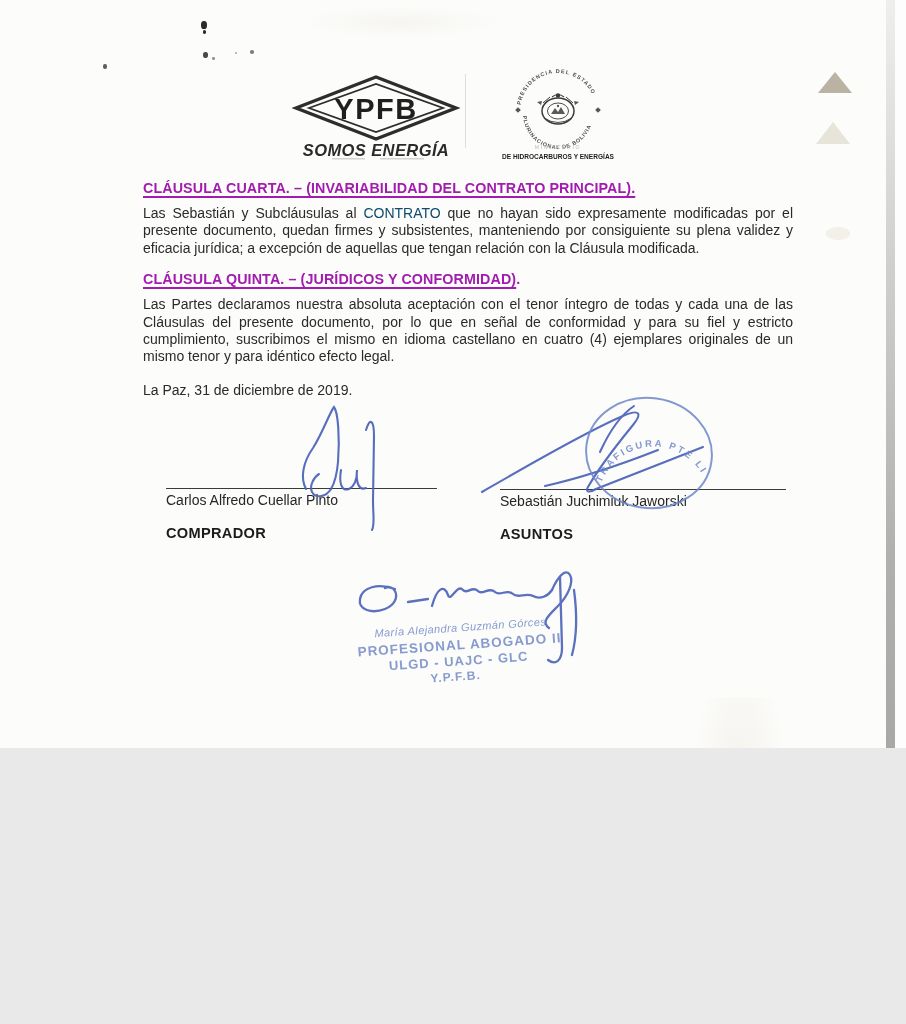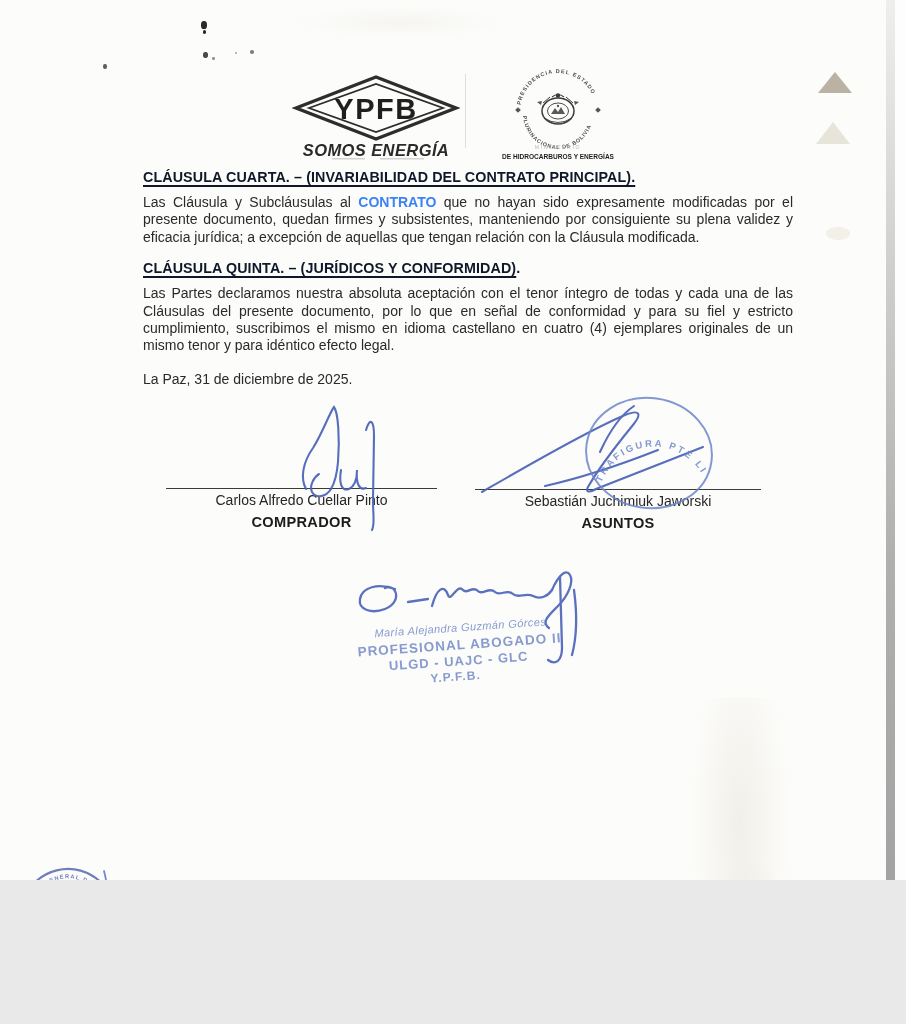--- a/index.html
+++ b/index.html
@@ -4,7 +4,7 @@
 <style>
   html,body{margin:0;padding:0;background:#e9e9e9;}
   .page{
-    position:relative; width:906px; height:880px; margin:0 auto;
+    position:relative; width:906px; height:748px; margin:0 auto;
     background:#fcfcfa; overflow:hidden;
     font-family:"Liberation Sans", sans-serif; color:#262626;
   }

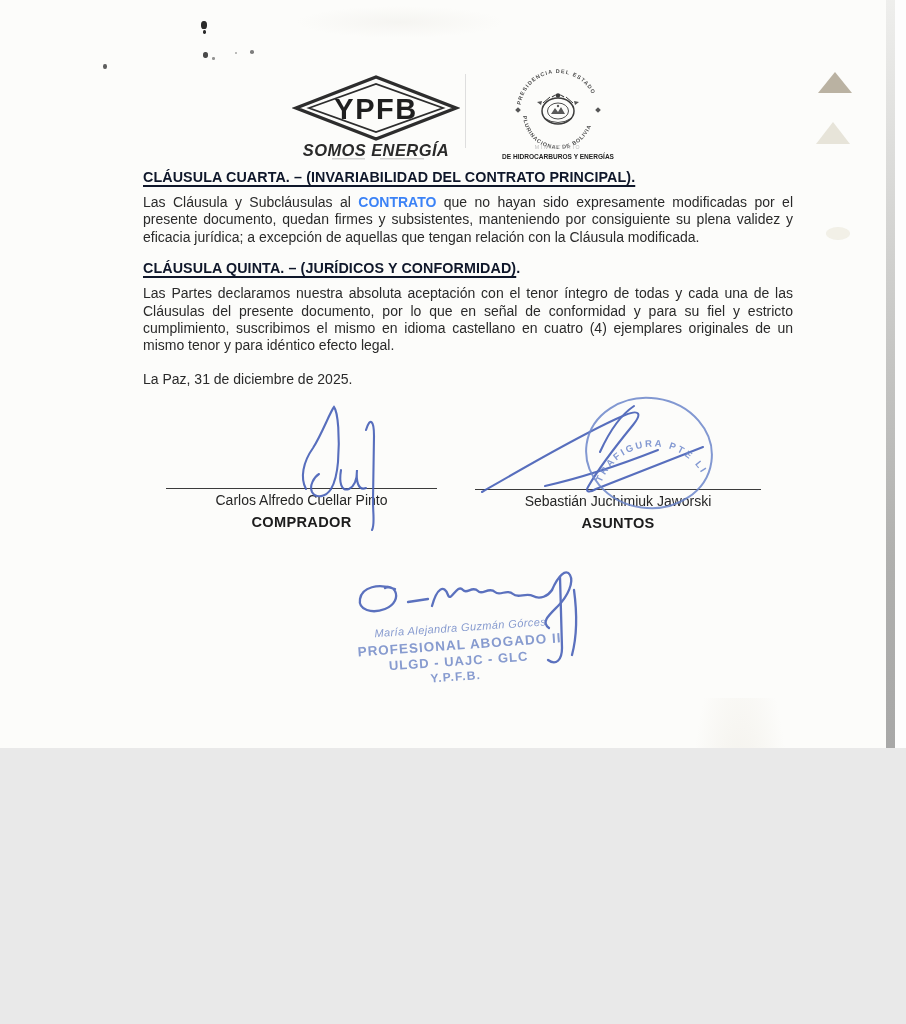--- a/index.html
+++ b/index.html
@@ -29,7 +29,7 @@
 
   
   .doc{position:absolute; left:143px; top:169px; width:650px;}
-  .clause-h{font-size:14.3px; font-weight:bold; margin:0 0 9px 0; color:#0f172a; letter-spacing:.1px;}
+  .clause-h{font-size:14.3px; font-weight:bold; margin:11px 0 9px 0; color:#a21caf; letter-spacing:.1px;}
   .clause-h .u{text-decoration:underline; text-decoration-thickness:1.6px; text-underline-offset:3px;}
   .doc p{font-size:14px; line-height:17.4px; text-align:justify; margin:0 0 12px 0; color:#2a2a2a;}
   .doc p b{font-weight:bold; color:#3b82f6;}

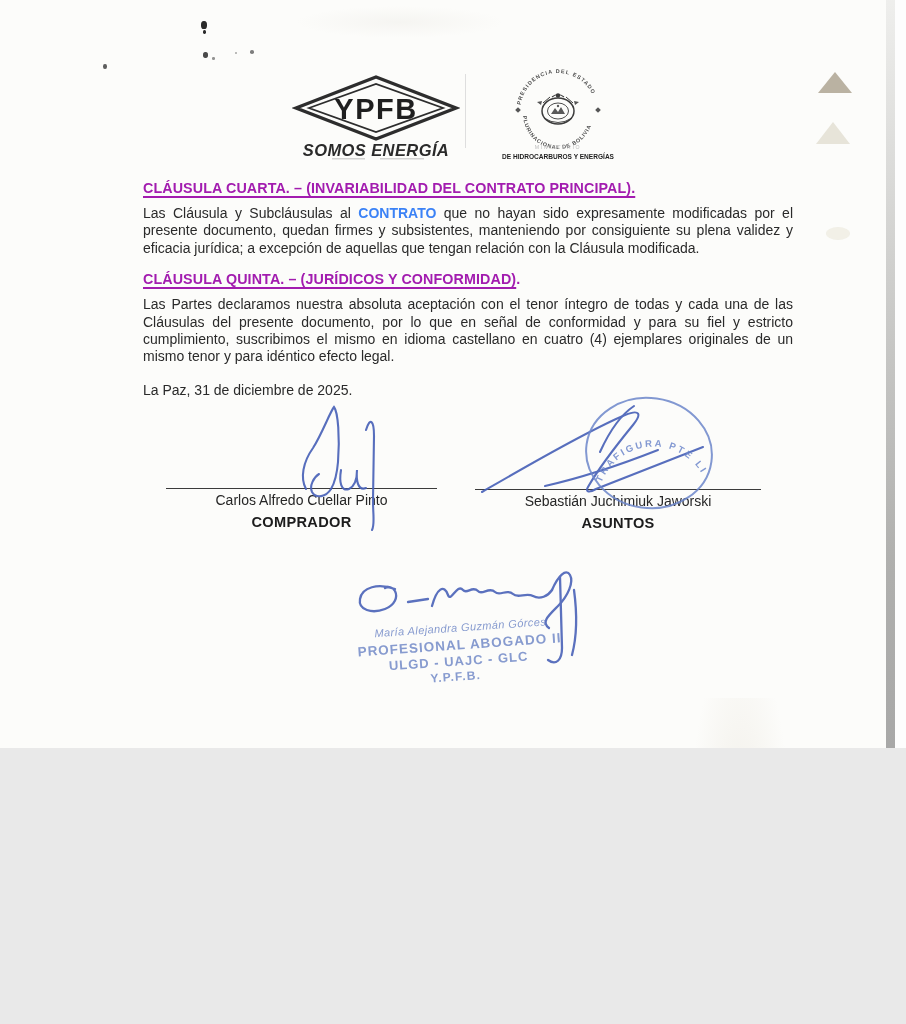--- a/index.html
+++ b/index.html
@@ -114,7 +114,7 @@
     <h2 class="clause-h">
       <span class="u">CLÁUSULA CUARTA. – (INVARIABILIDAD DEL CONTRATO PRINCIPAL).</span>
     </h2>
-    <p><span>Las Cláusula y Subcláusulas al </span><b>CONTRATO</b><span> que no hayan sido expresamente modificadas por el presente documento, quedan firmes y subsistentes, manteniendo por consiguiente su plena validez y eficacia jurídica; a excepción de aquellas que tengan relación con la Cláusula modificada.</span></p>
+    <p><span>Las Sebastián y Subcláusulas al </span><b>CONTRATO</b><span> que no hayan sido expresamente modificadas por el presente documento, quedan firmes y subsistentes, manteniendo por consiguiente su plena validez y eficacia jurídica; a excepción de aquellas que tengan relación con la Cláusula modificada.</span></p>
 
     <h2 class="clause-h h2">
       <span class="u">CLÁUSULA QUINTA. – (JURÍDICOS Y CONFORMIDAD)</span><span>.</span>

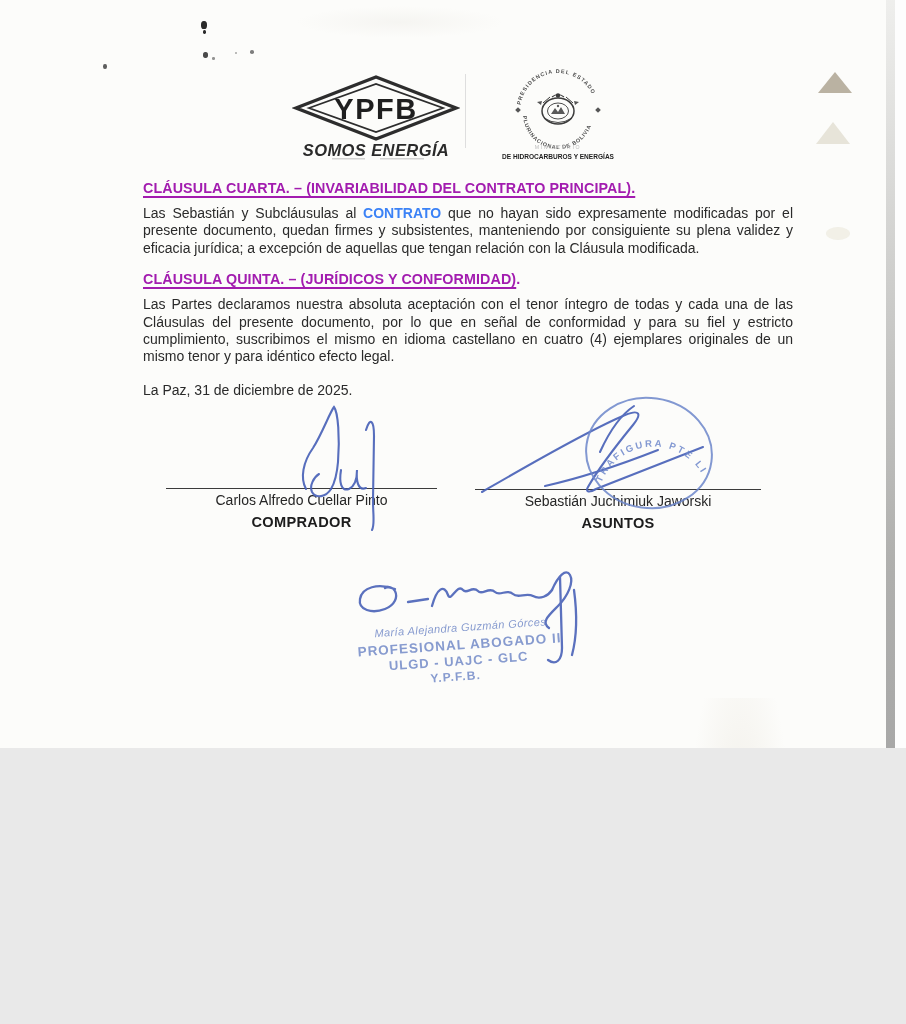--- a/index.html
+++ b/index.html
@@ -32,7 +32,7 @@
   .clause-h{font-size:14.3px; font-weight:bold; margin:11px 0 9px 0; color:#a21caf; letter-spacing:.1px;}
   .clause-h .u{text-decoration:underline; text-decoration-thickness:1.6px; text-underline-offset:3px;}
   .doc p{font-size:14px; line-height:17.4px; text-align:justify; margin:0 0 12px 0; color:#2a2a2a;}
-  .doc p b{font-weight:bold; color:#3b82f6;}
+  .doc p b{font-weight:normal; color:#0c4a6e;}
   .h2{margin-top:14px;}
   .date{margin-top:16px !important; text-align:left !important;}
 

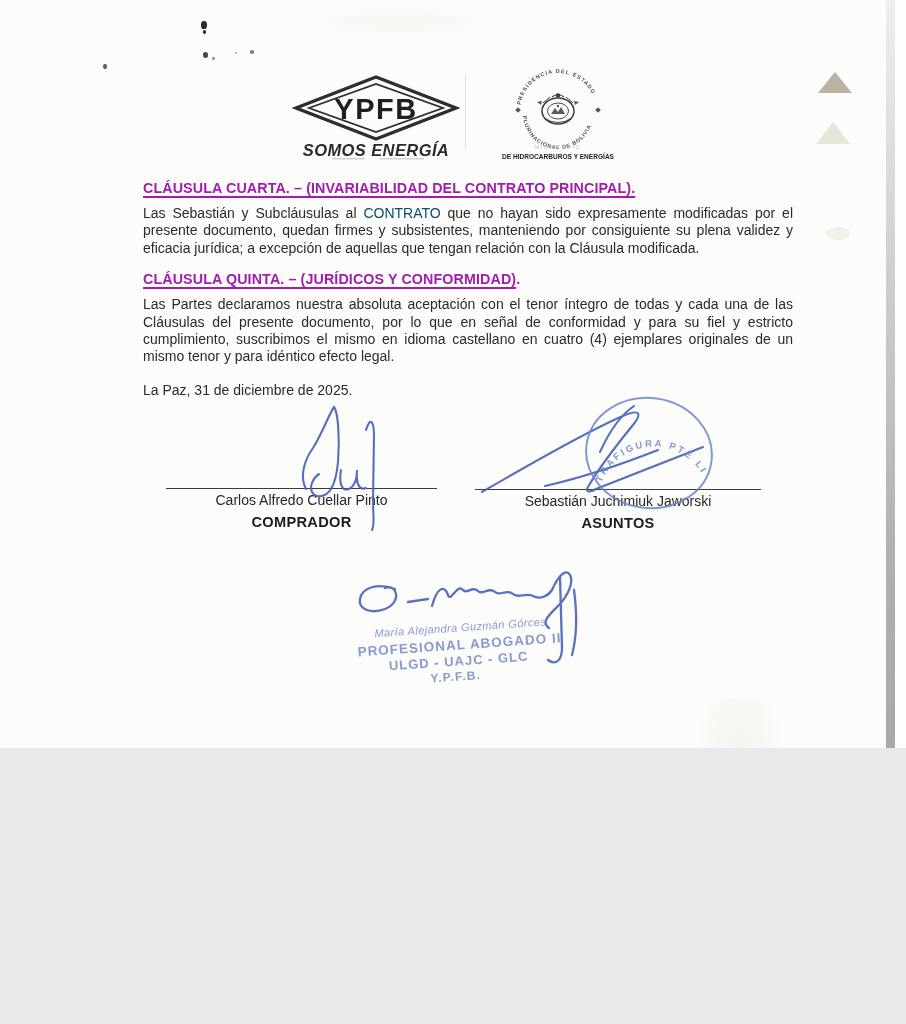--- a/index.html
+++ b/index.html
@@ -121,7 +121,7 @@
     </h2>
     <p>Las Partes declaramos nuestra absoluta aceptación con el tenor íntegro de todas y cada una de las Cláusulas del presente documento, por lo que en señal de conformidad y para su fiel y estricto cumplimiento, suscribimos el mismo en idioma castellano en cuatro (4) ejemplares originales de un mismo tenor y para idéntico efecto legal.</p>
 
-    <p class="date">La Paz, 31 de diciembre de 2025.</p>
+    <p class="date">La Paz, 31 de diciembre de 2019.</p>
   </main>
 
   <div class="sig sig-left">

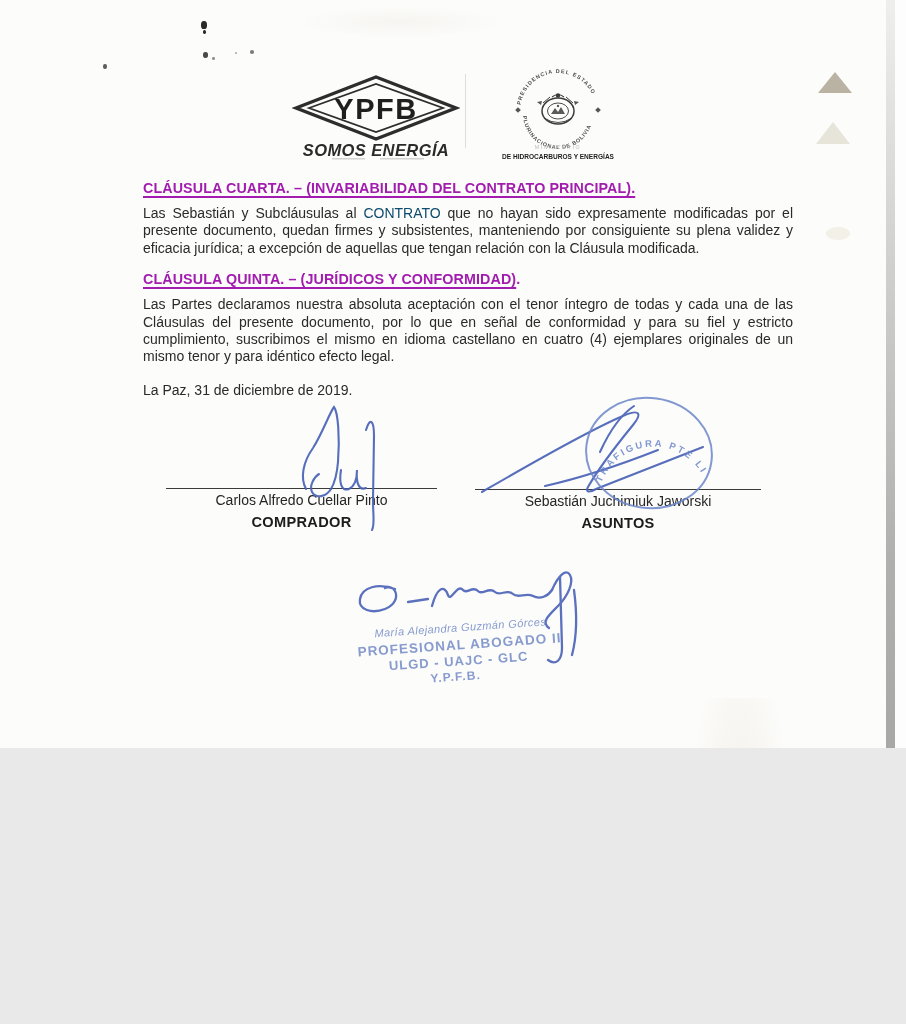--- a/index.html
+++ b/index.html
@@ -37,7 +37,7 @@
   .date{margin-top:16px !important; text-align:left !important;}
 
   
-  .sig{position:absolute; text-align:center; border-top:1.4px solid #3b3b3b; padding-top:3px;}
+  .sig{position:absolute; text-align:left; border-top:1.4px solid #3b3b3b; padding-top:3px;}
   .sig-left{left:166px; top:488px; width:271px;}
   .sig-right{left:475px; top:489px; width:286px;}
   .sig .name{font-size:14px; color:#262626;}

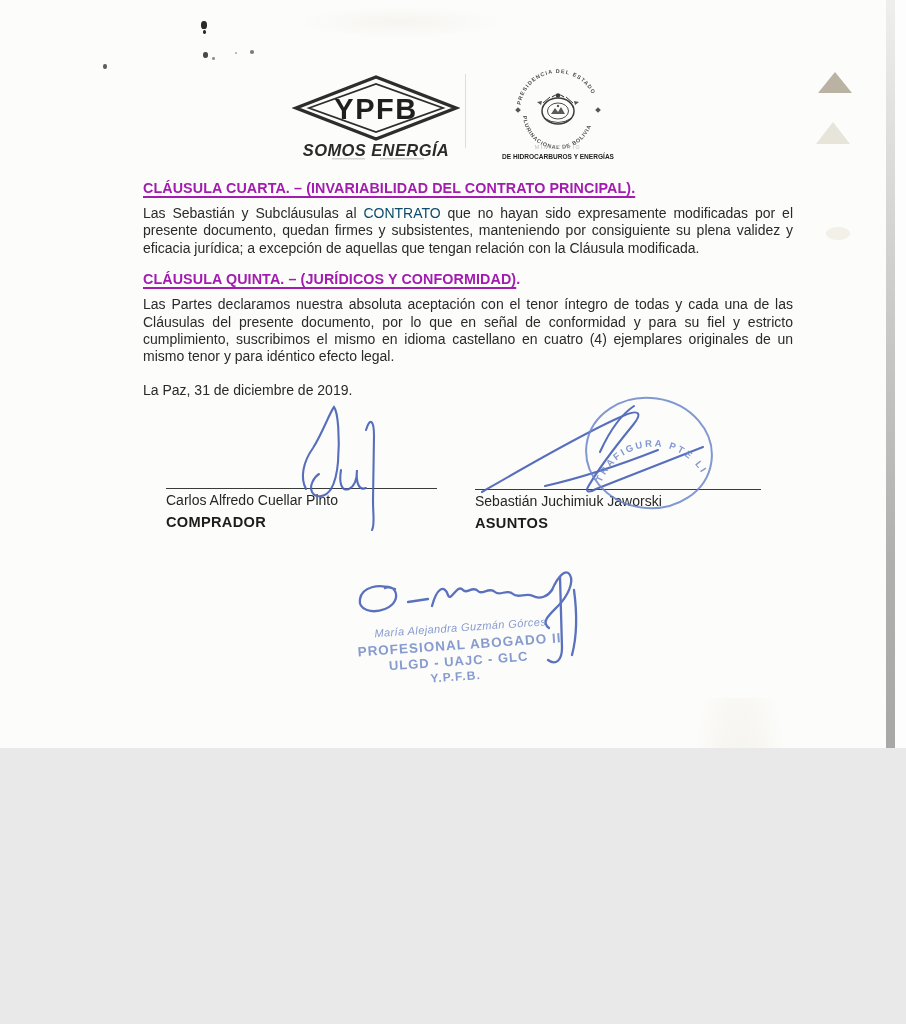--- a/index.html
+++ b/index.html
@@ -39,7 +39,7 @@
   
   .sig{position:absolute; text-align:left; border-top:1.4px solid #3b3b3b; padding-top:3px;}
   .sig-left{left:166px; top:488px; width:271px;}
-  .sig-right{left:475px; top:489px; width:286px;}
+  .sig-right{left:500px; top:489px; width:286px;}
   .sig .name{font-size:14px; color:#262626;}
   .sig .role{font-size:14.6px; font-weight:bold; letter-spacing:.3px; margin-top:6px; color:#1c1c1c;}
 

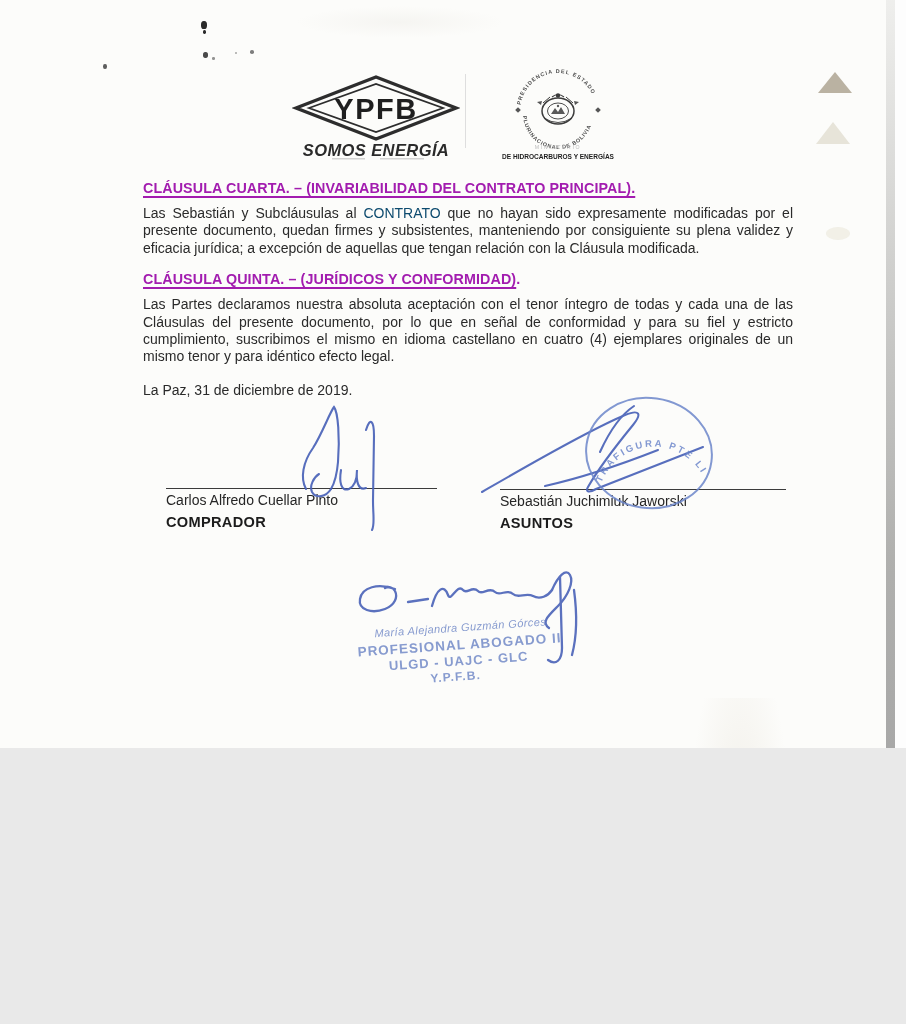--- a/index.html
+++ b/index.html
@@ -41,7 +41,7 @@
   .sig-left{left:166px; top:488px; width:271px;}
   .sig-right{left:500px; top:489px; width:286px;}
   .sig .name{font-size:14px; color:#262626;}
-  .sig .role{font-size:14.6px; font-weight:bold; letter-spacing:.3px; margin-top:6px; color:#1c1c1c;}
+  .sig .role{font-size:14.6px; font-weight:bold; letter-spacing:.3px; margin-top:17px; color:#1c1c1c;}
 
   
   .ink{position:absolute; left:0; top:0; z-index:6; pointer-events:none;}

